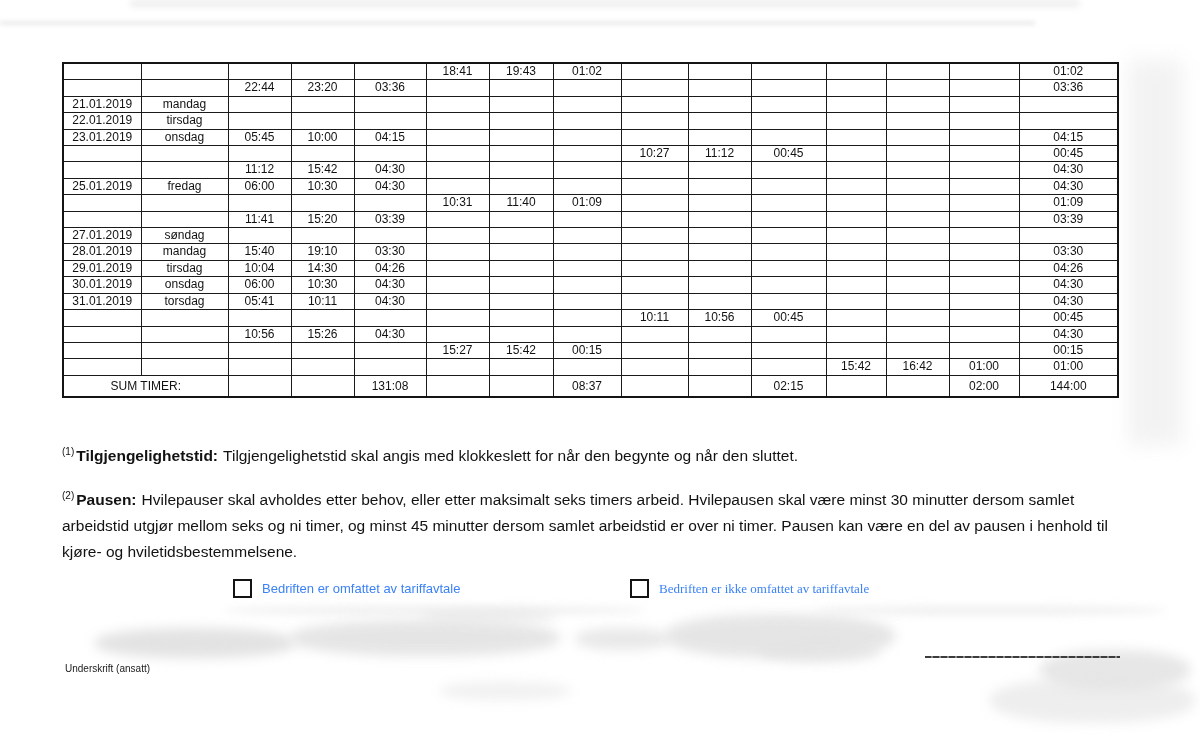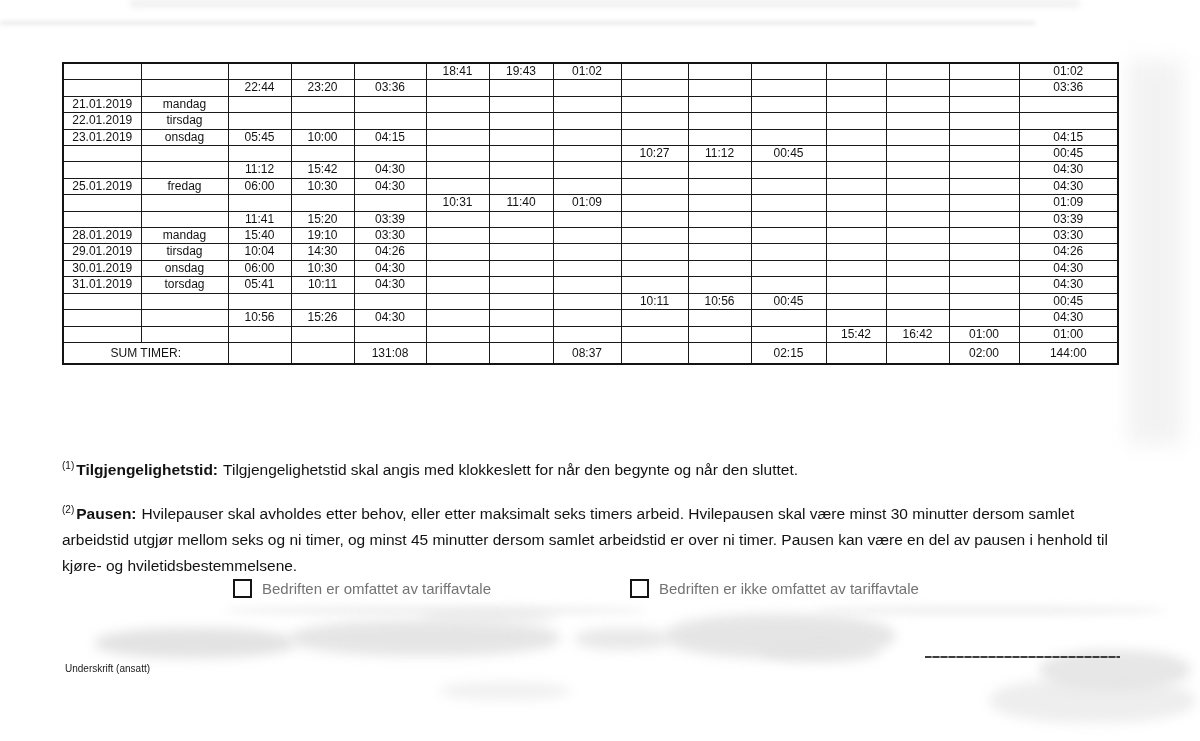--- a/index.html
+++ b/index.html
@@ -255,6 +255,23 @@
         <td>03:39</td>
       </tr>
       <tr>
+        <td>27.01.2019</td>
+        <td>søndag</td>
+        <td></td>
+        <td></td>
+        <td></td>
+        <td></td>
+        <td></td>
+        <td></td>
+        <td></td>
+        <td></td>
+        <td></td>
+        <td></td>
+        <td></td>
+        <td></td>
+        <td></td>
+      </tr>
+      <tr>
         <td>28.01.2019</td>
         <td>mandag</td>
         <td>15:40</td>

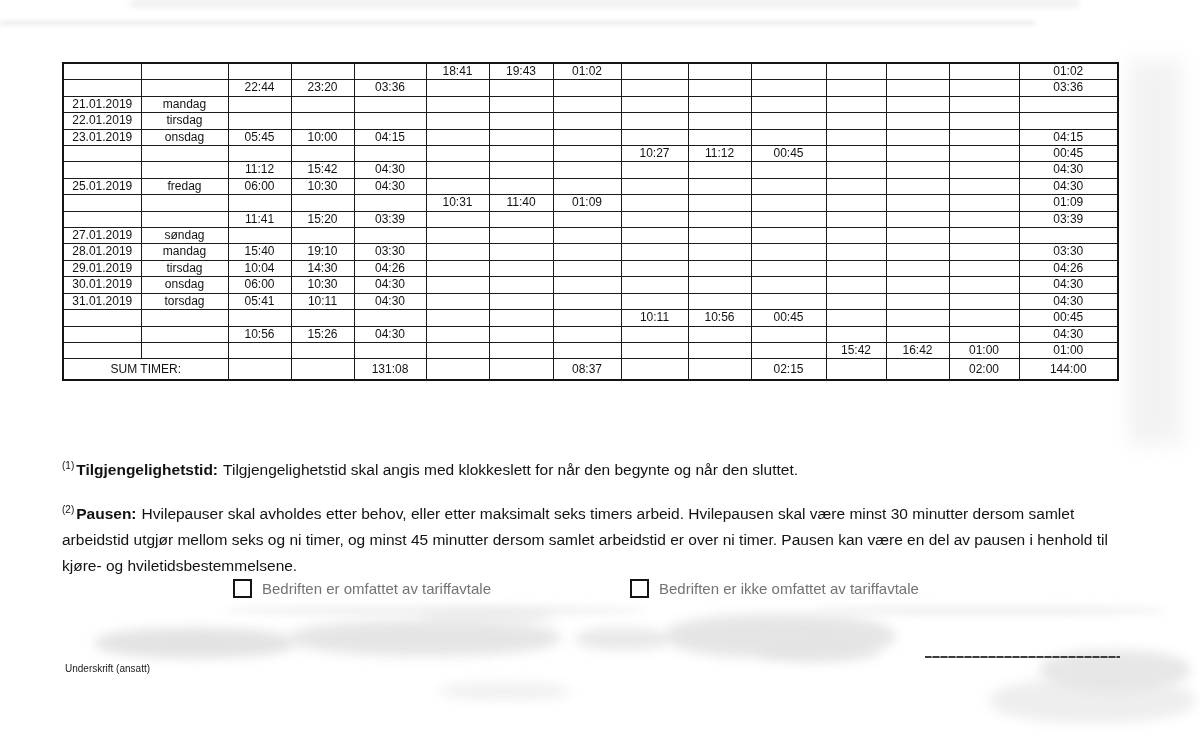--- a/index.html
+++ b/index.html
@@ -379,6 +379,23 @@
         <td></td>
         <td></td>
         <td></td>
+        <td>15:27</td>
+        <td>15:42</td>
+        <td>00:15</td>
+        <td></td>
+        <td></td>
+        <td></td>
+        <td></td>
+        <td></td>
+        <td></td>
+        <td>00:15</td>
+      </tr>
+      <tr>
+        <td></td>
+        <td></td>
+        <td></td>
+        <td></td>
+        <td></td>
         <td></td>
         <td></td>
         <td></td>

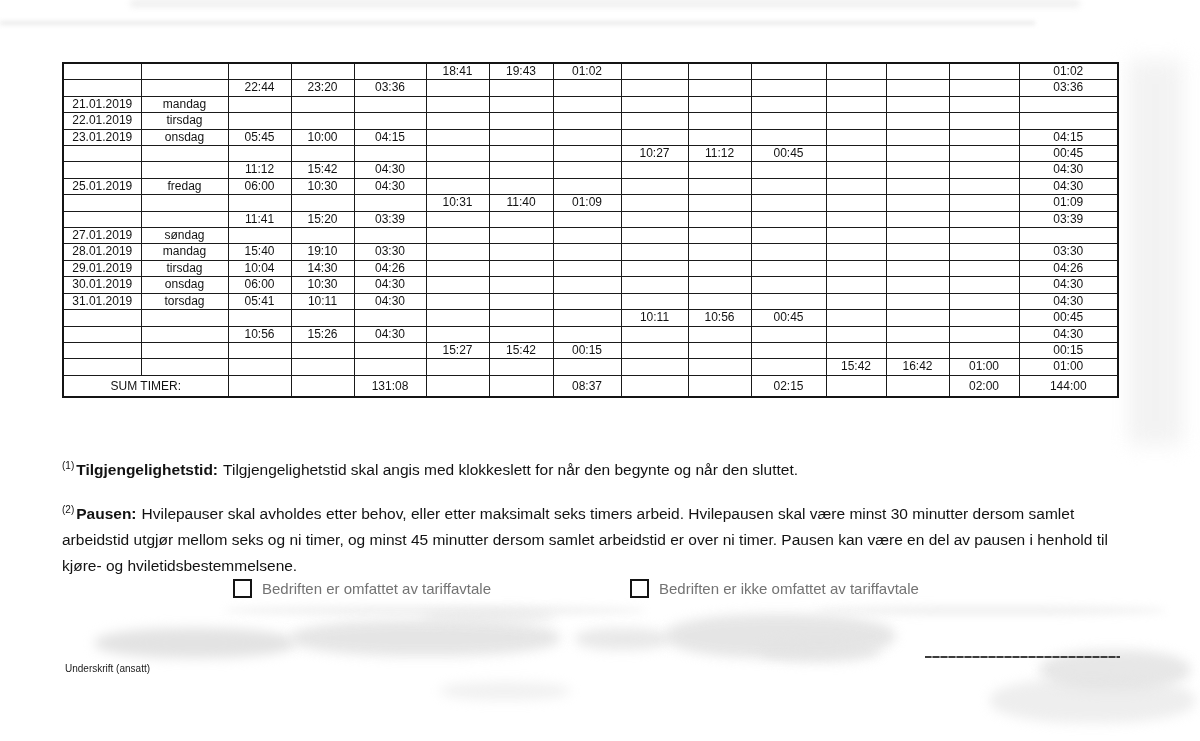--- a/index.html
+++ b/index.html
@@ -28,7 +28,7 @@
   }
   tr.sum-row td{height:20px;line-height:20px;font-size:12px;}
   
-  .footnote{position:absolute;left:62px;width:1078px;font-size:15.5px;line-height:26px;color:#121212;margin-top:14px;}
+  .footnote{position:absolute;left:62px;width:1078px;font-size:15.5px;line-height:26px;color:#121212;}
   .fn1{top:443px;}
   .fn2{top:487px;}
   .footnote sup{font-size:10px;vertical-align:super;line-height:0;margin-right:2px;}

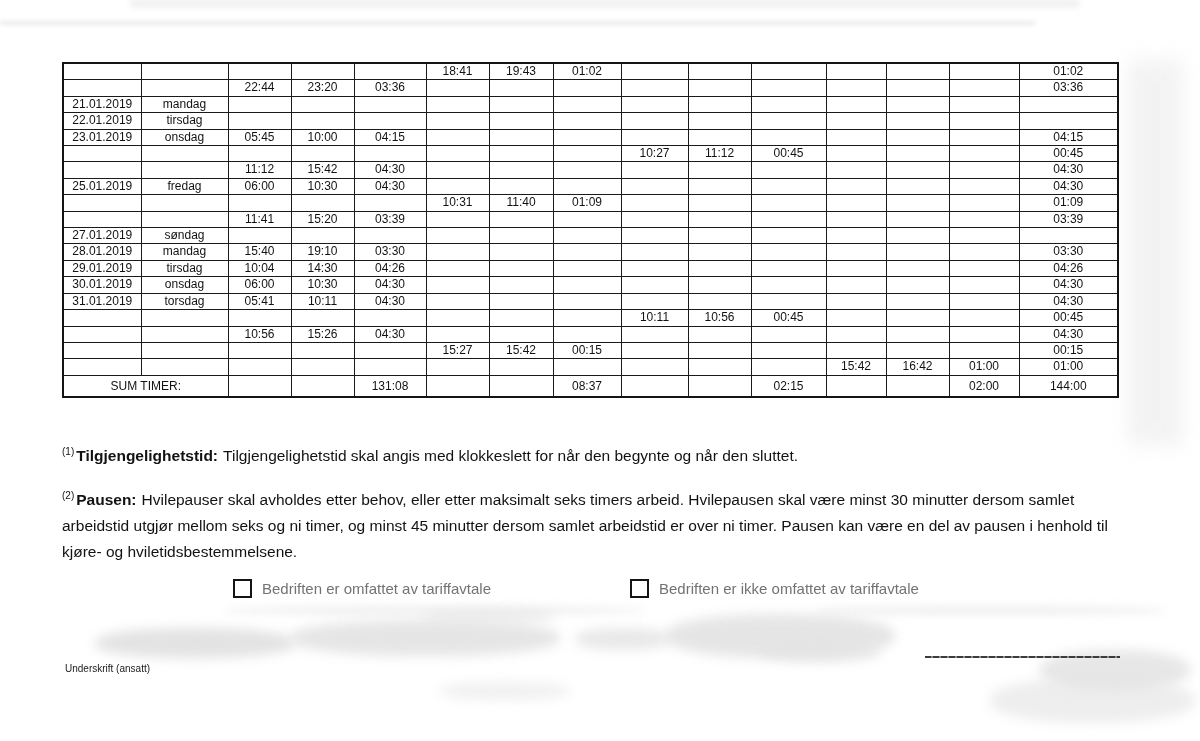--- a/index.html
+++ b/index.html
@@ -36,7 +36,7 @@
   
   .cb-item{position:absolute;top:579px;display:flex;align-items:center;}
   .cb-item .box{width:15px;height:15px;border:2px solid #141414;background:#fff;flex:0 0 auto;margin-right:10px;}
-  .cb-item .cb-label{font-size:15px;color:#737373;white-space:nowrap;}
+  .cb-item .cb-label{font-size:13px;color:#3b82f6;white-space:nowrap;}
   .cb1{left:233px;}
   .cb2{left:630px;}
   

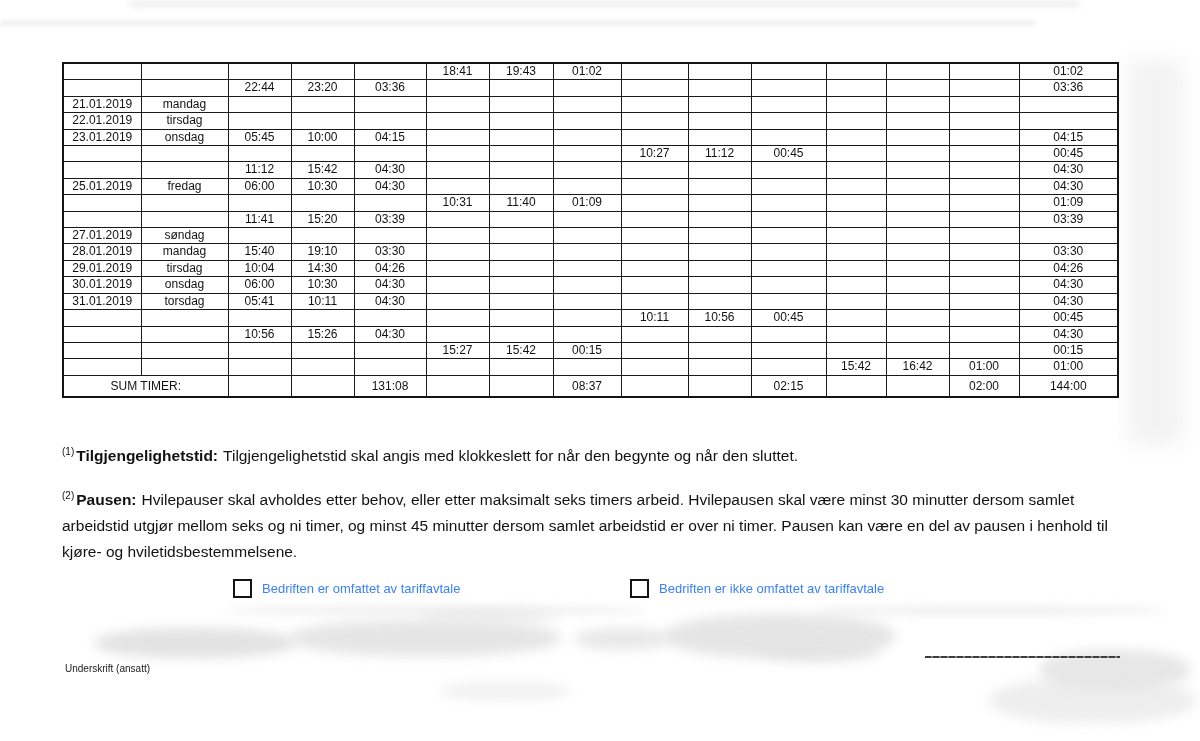--- a/index.html
+++ b/index.html
@@ -38,7 +38,7 @@
   .cb-item .box{width:15px;height:15px;border:2px solid #141414;background:#fff;flex:0 0 auto;margin-right:10px;}
   .cb-item .cb-label{font-size:13px;color:#3b82f6;white-space:nowrap;}
   .cb1{left:233px;}
-  .cb2{left:630px;}
+  .cb2{left:630px;font-family:Liberation Serif, serif;}
   
   .blob{position:absolute;background:#e3e3e3;border-radius:45%;filter:blur(6px);pointer-events:none;}
   .b1{left:95px;top:628px;width:200px;height:30px;}

